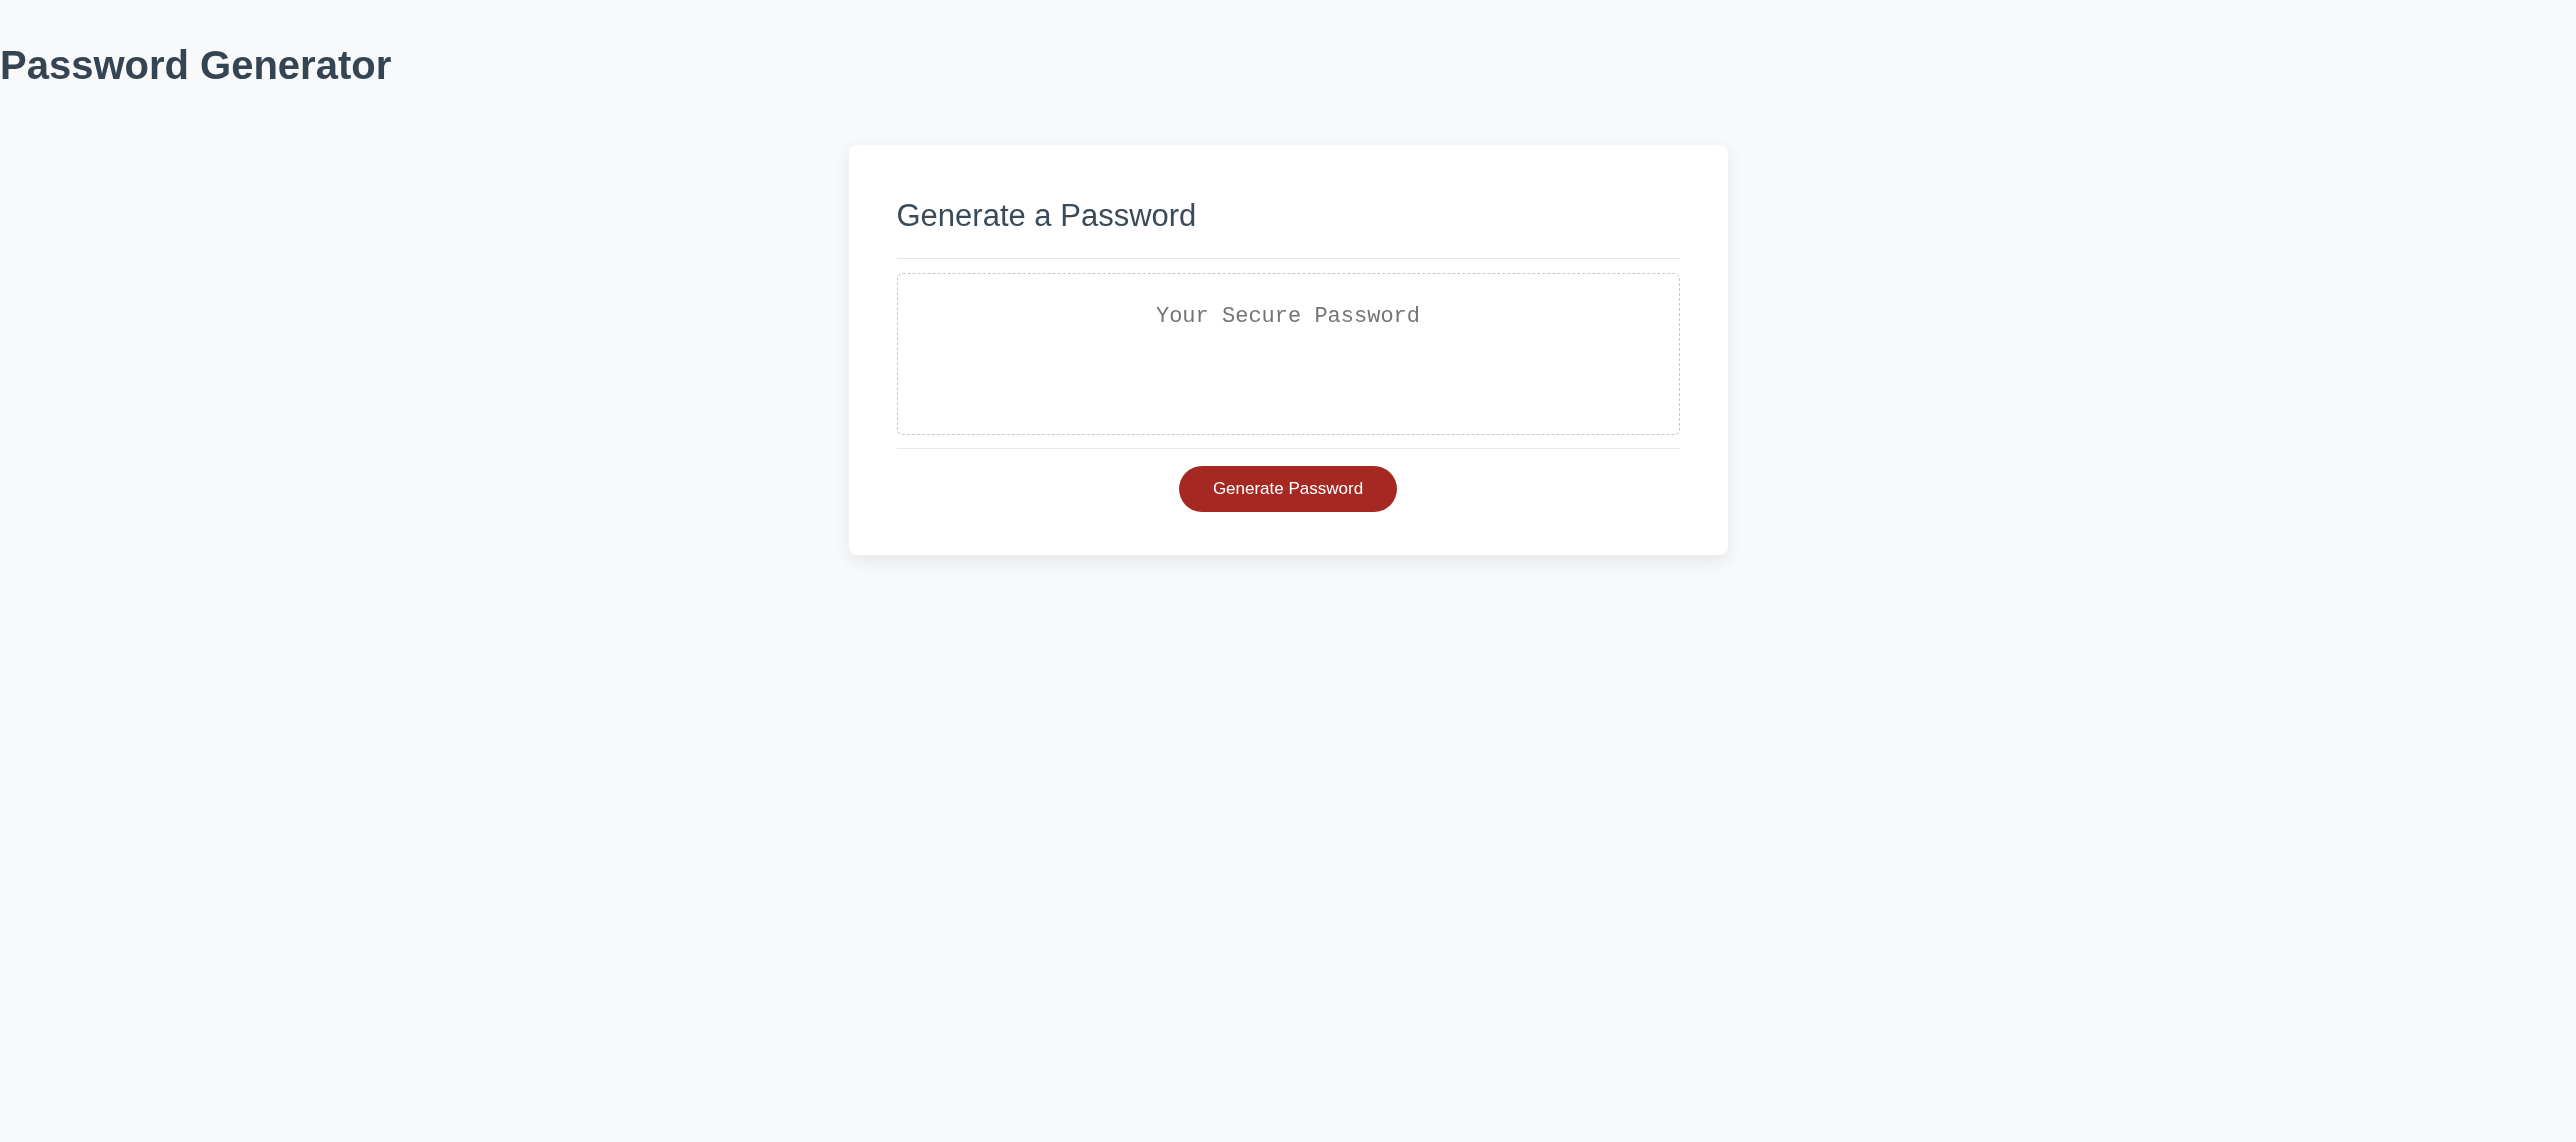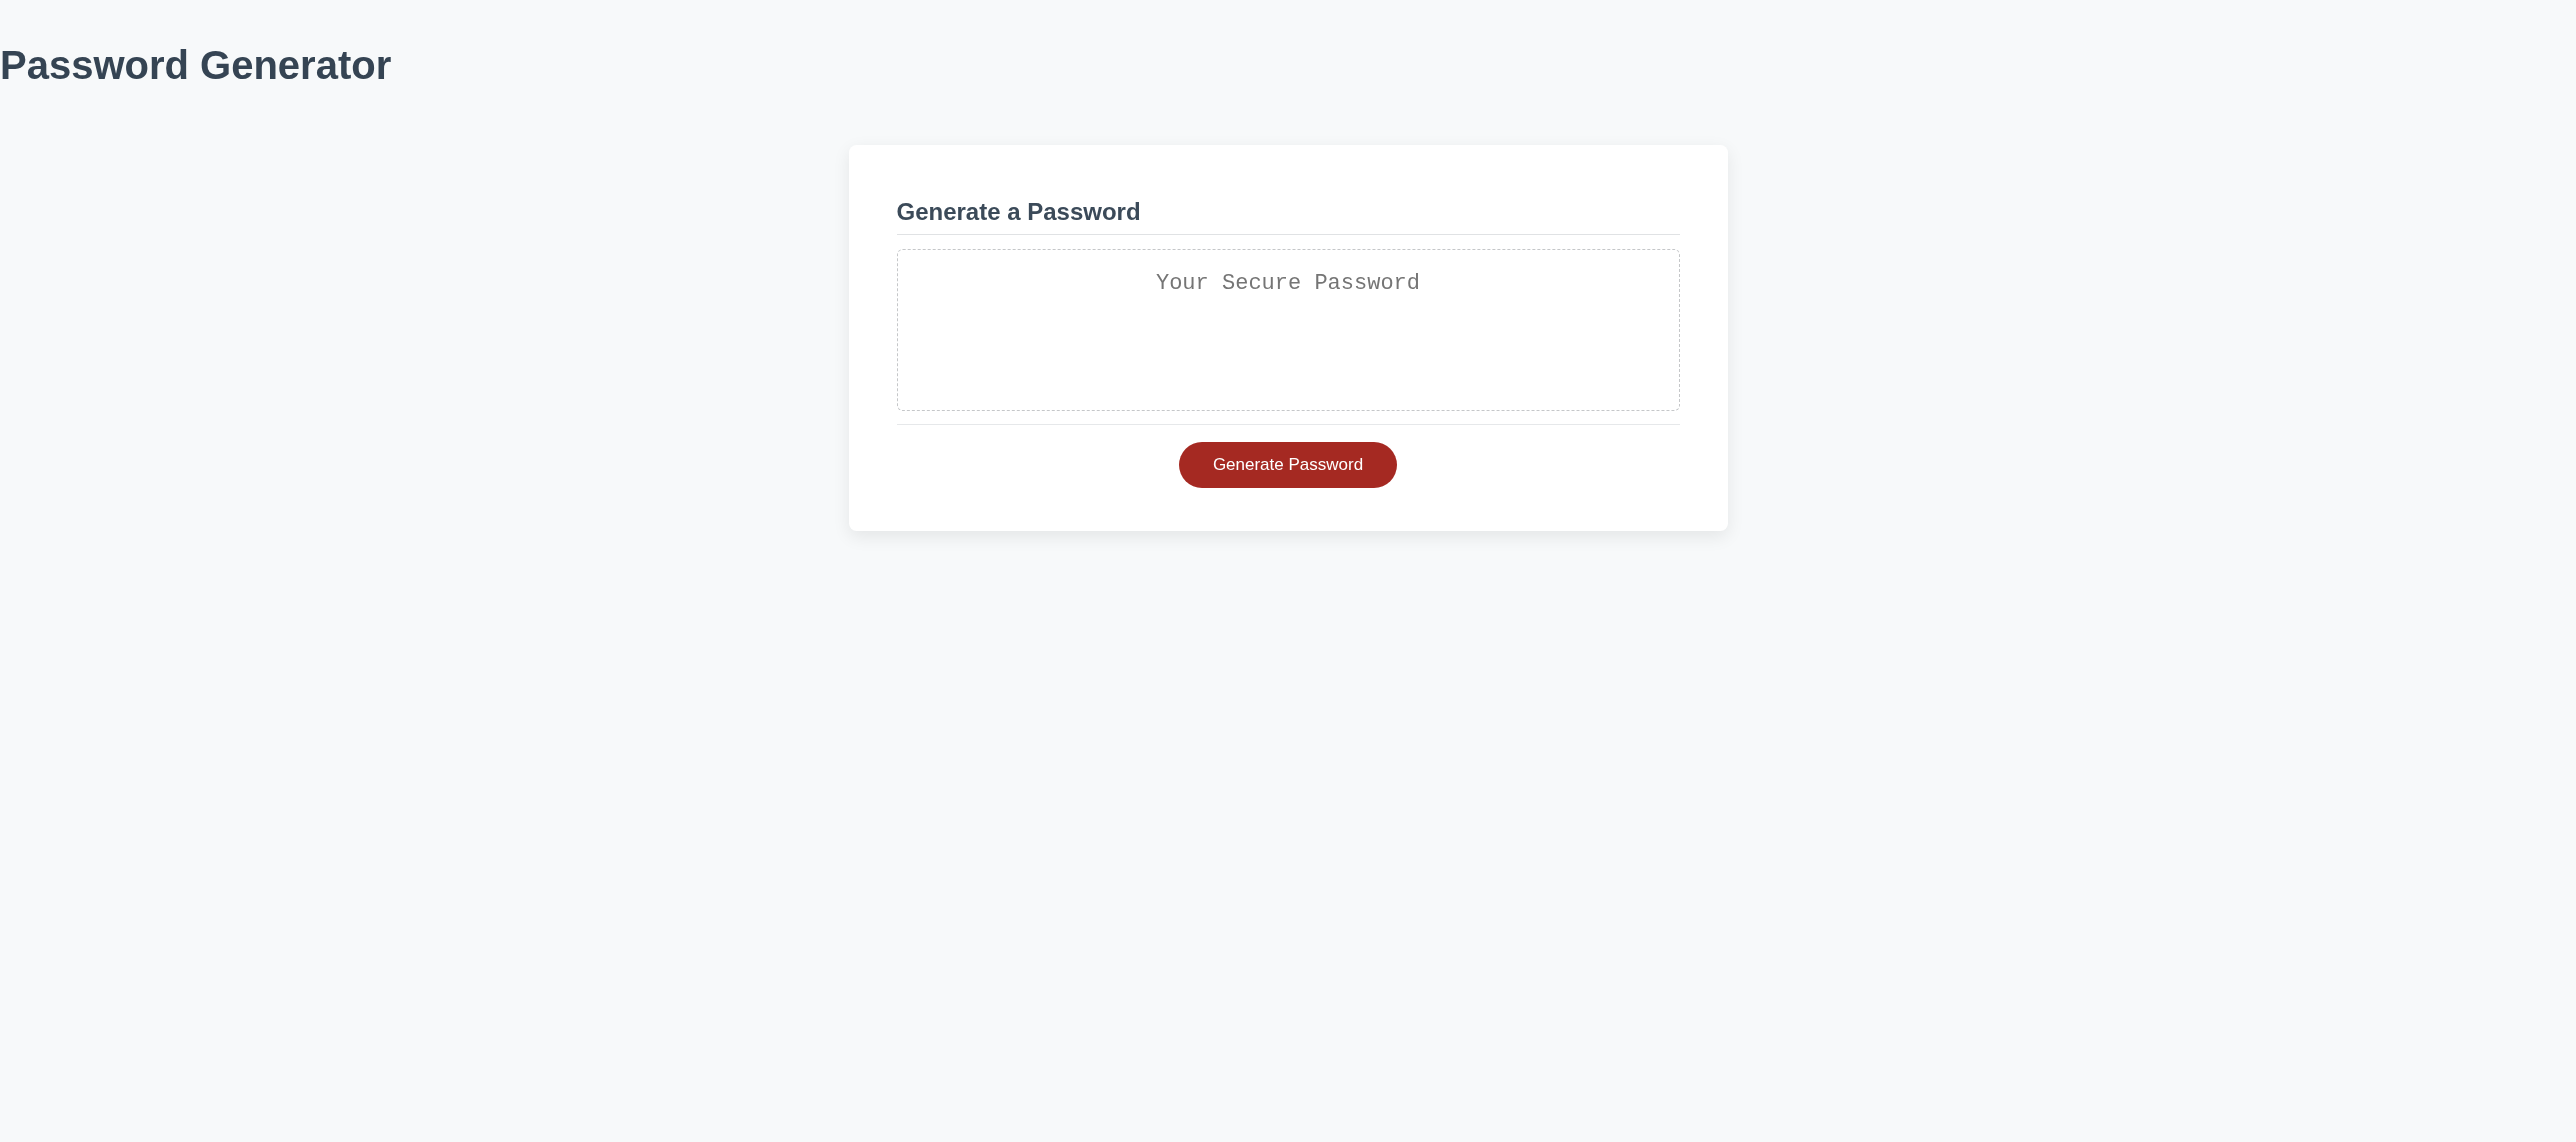--- a/index.html
+++ b/index.html
@@ -33,10 +33,10 @@
       flex-direction: column;
     }
     .card-title {
-      font-size: 24px;
-      font-weight: 700;
+      font-size: 31px;
+      font-weight: 400;
       color: #3b4a59;
-      margin-bottom: 8px;
+      margin-bottom: 24px;
     }
     .divider {
       border: none;

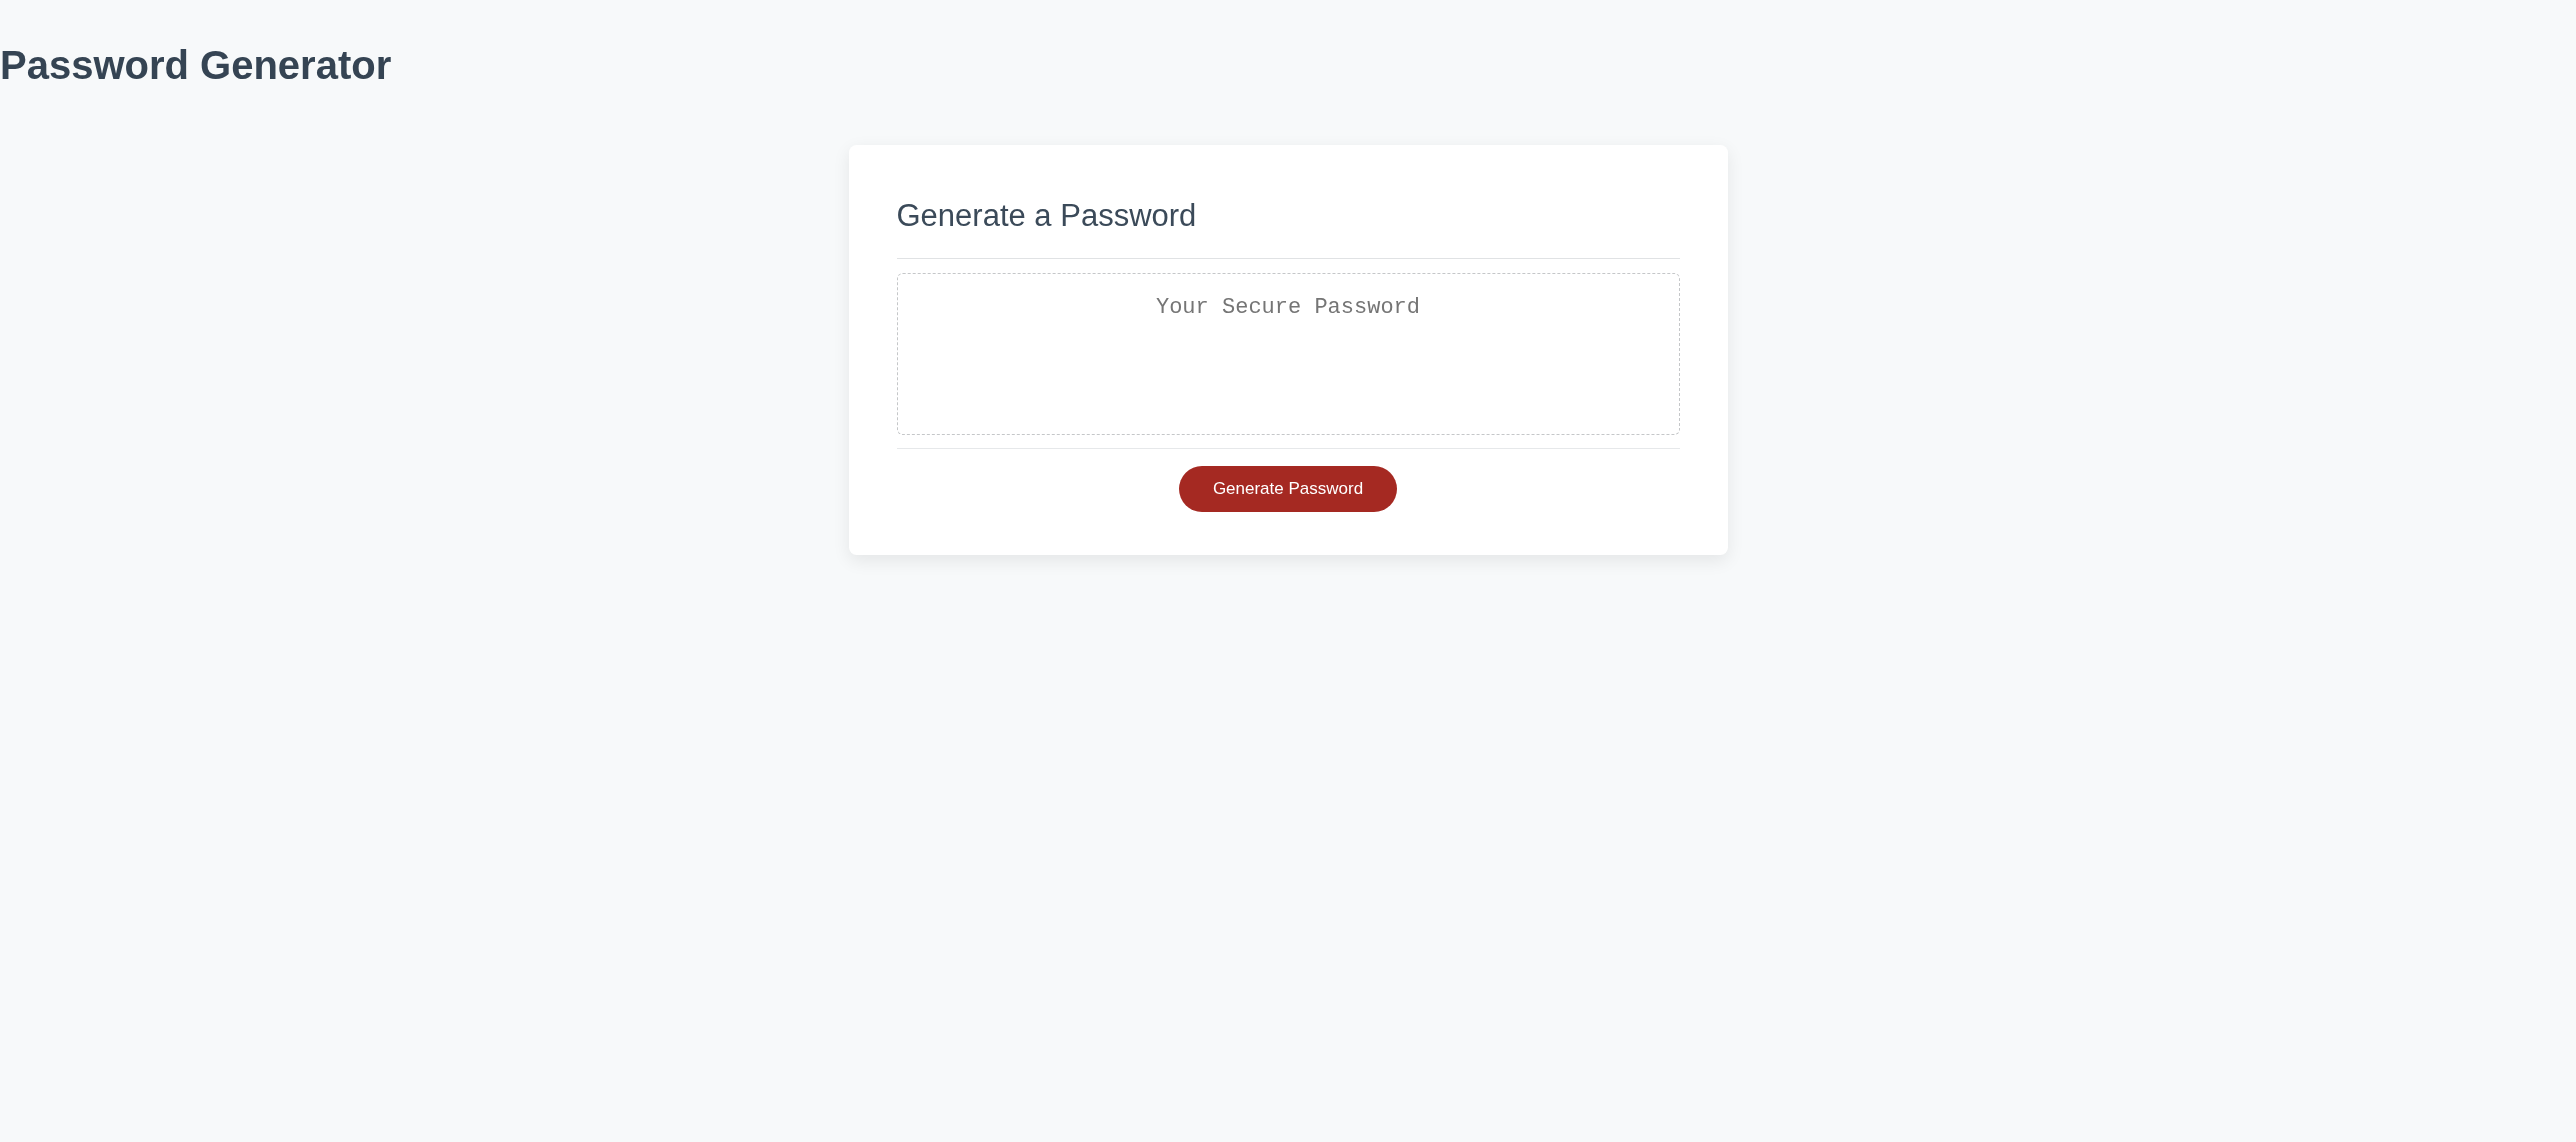--- a/index.html
+++ b/index.html
@@ -48,7 +48,7 @@
       border: 1.9px dashed #c5c7c9;
       border-radius: 5.7px;
       min-height: 162px;
-      padding: 21px 19px;
+      padding: 30px 19px;
       text-align: center;
       font-family: "Courier New", Courier, monospace;
       font-size: 22px;

